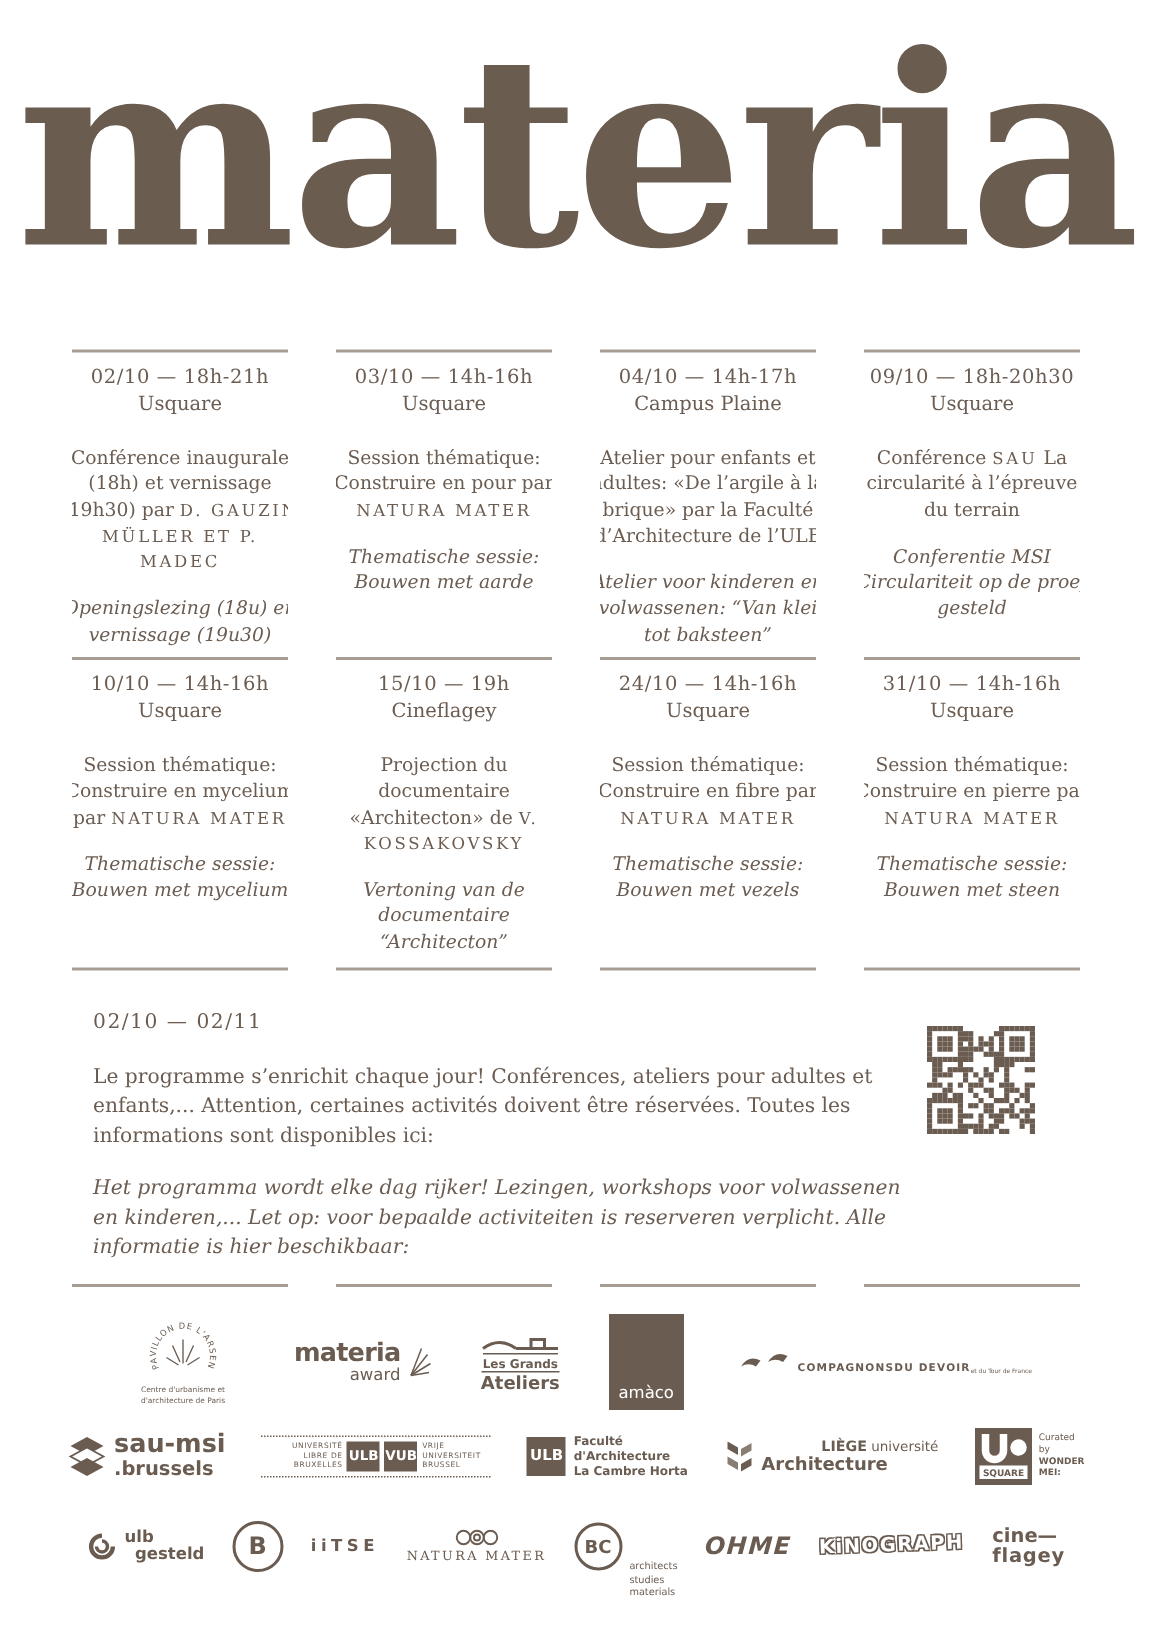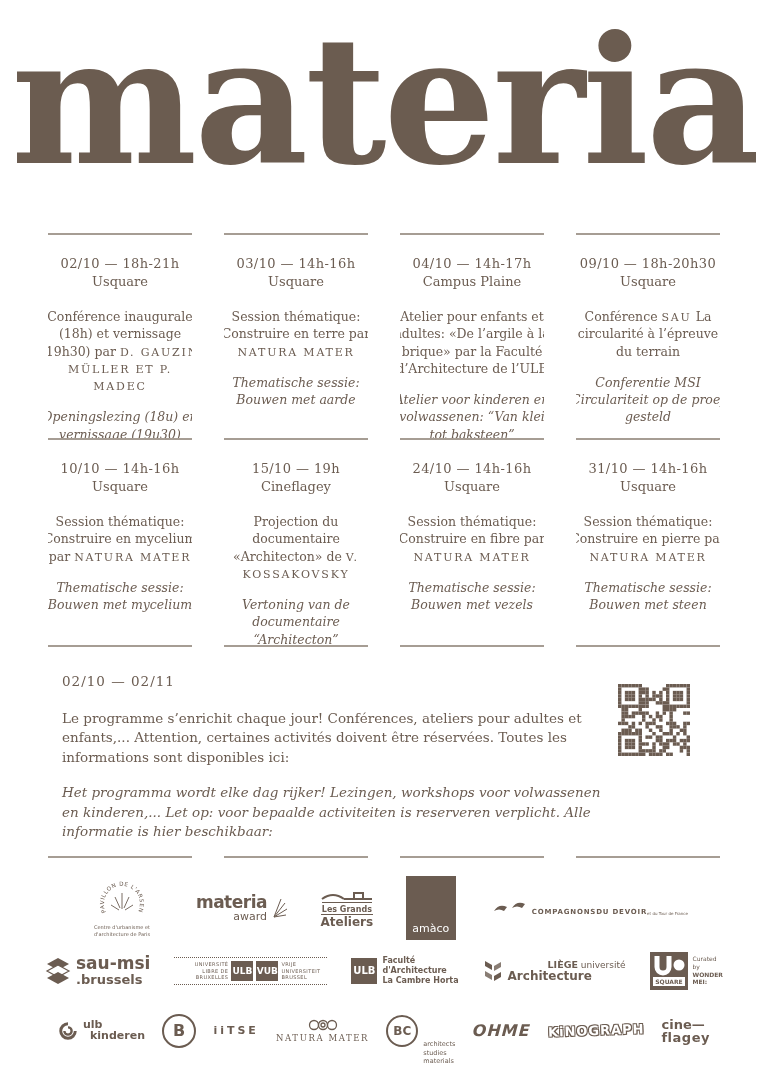--- a/index.html
+++ b/index.html
@@ -23,7 +23,7 @@
   }
   .cell {
     border-top:2px solid #a69d94;
-    padding-top:20px; height:100%;
+    padding-top:8px; height:100%;
     text-align:center; font-size:12.5px; line-height:1.35;
     overflow:hidden;
   }

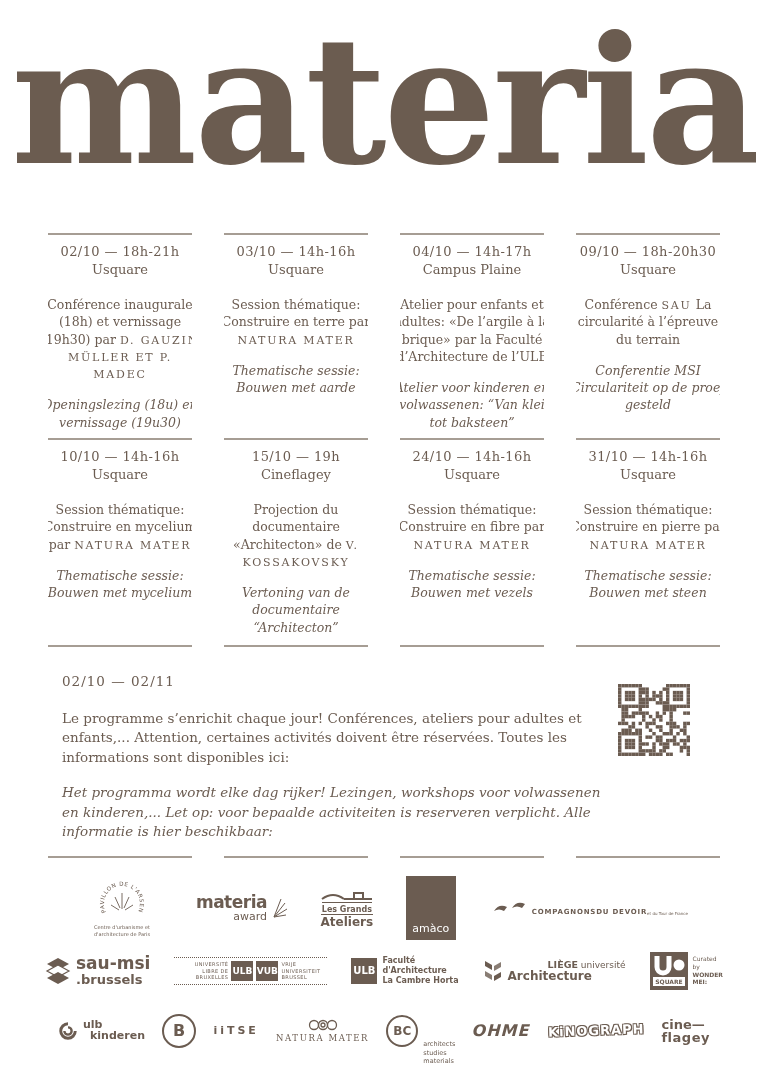--- a/index.html
+++ b/index.html
@@ -145,7 +145,7 @@
   <div class="cell">
     <div class="ev-date">03/10 — 14h-16h</div>
     <div class="ev-venue">Usquare</div>
-    <div class="ev-desc"><span>Session thématique: Construire en terre par </span><span class="caps">NATURA MATER</span></div>
+    <div class="ev-desc"><span>Session thématique: Construire en pour par </span><span class="caps">NATURA MATER</span></div>
     <div class="ev-note">Thematische sessie: Bouwen met aarde</div>
   </div>
   <div class="cell">

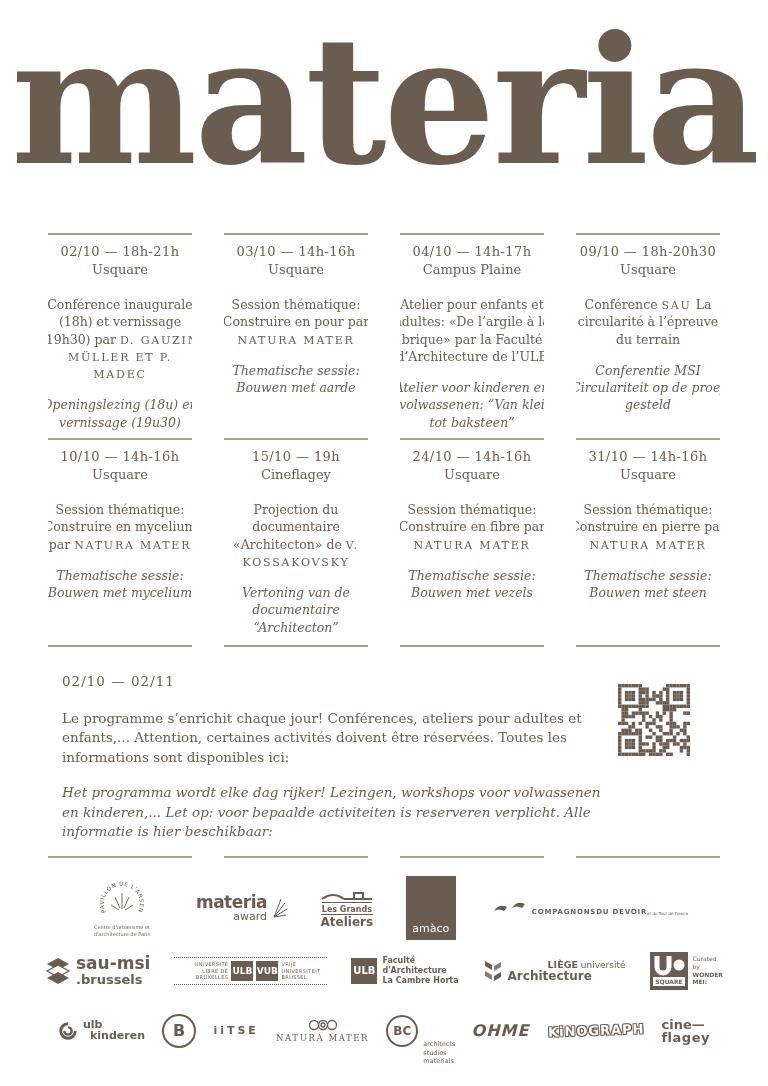--- a/index.html
+++ b/index.html
@@ -583,7 +583,7 @@
     </svg>
     <div class="ulbc-t">
       <div>ulb</div>
-      <div>kinderen</div>
+      <div>gesteld</div>
     </div>
   </div>
 

